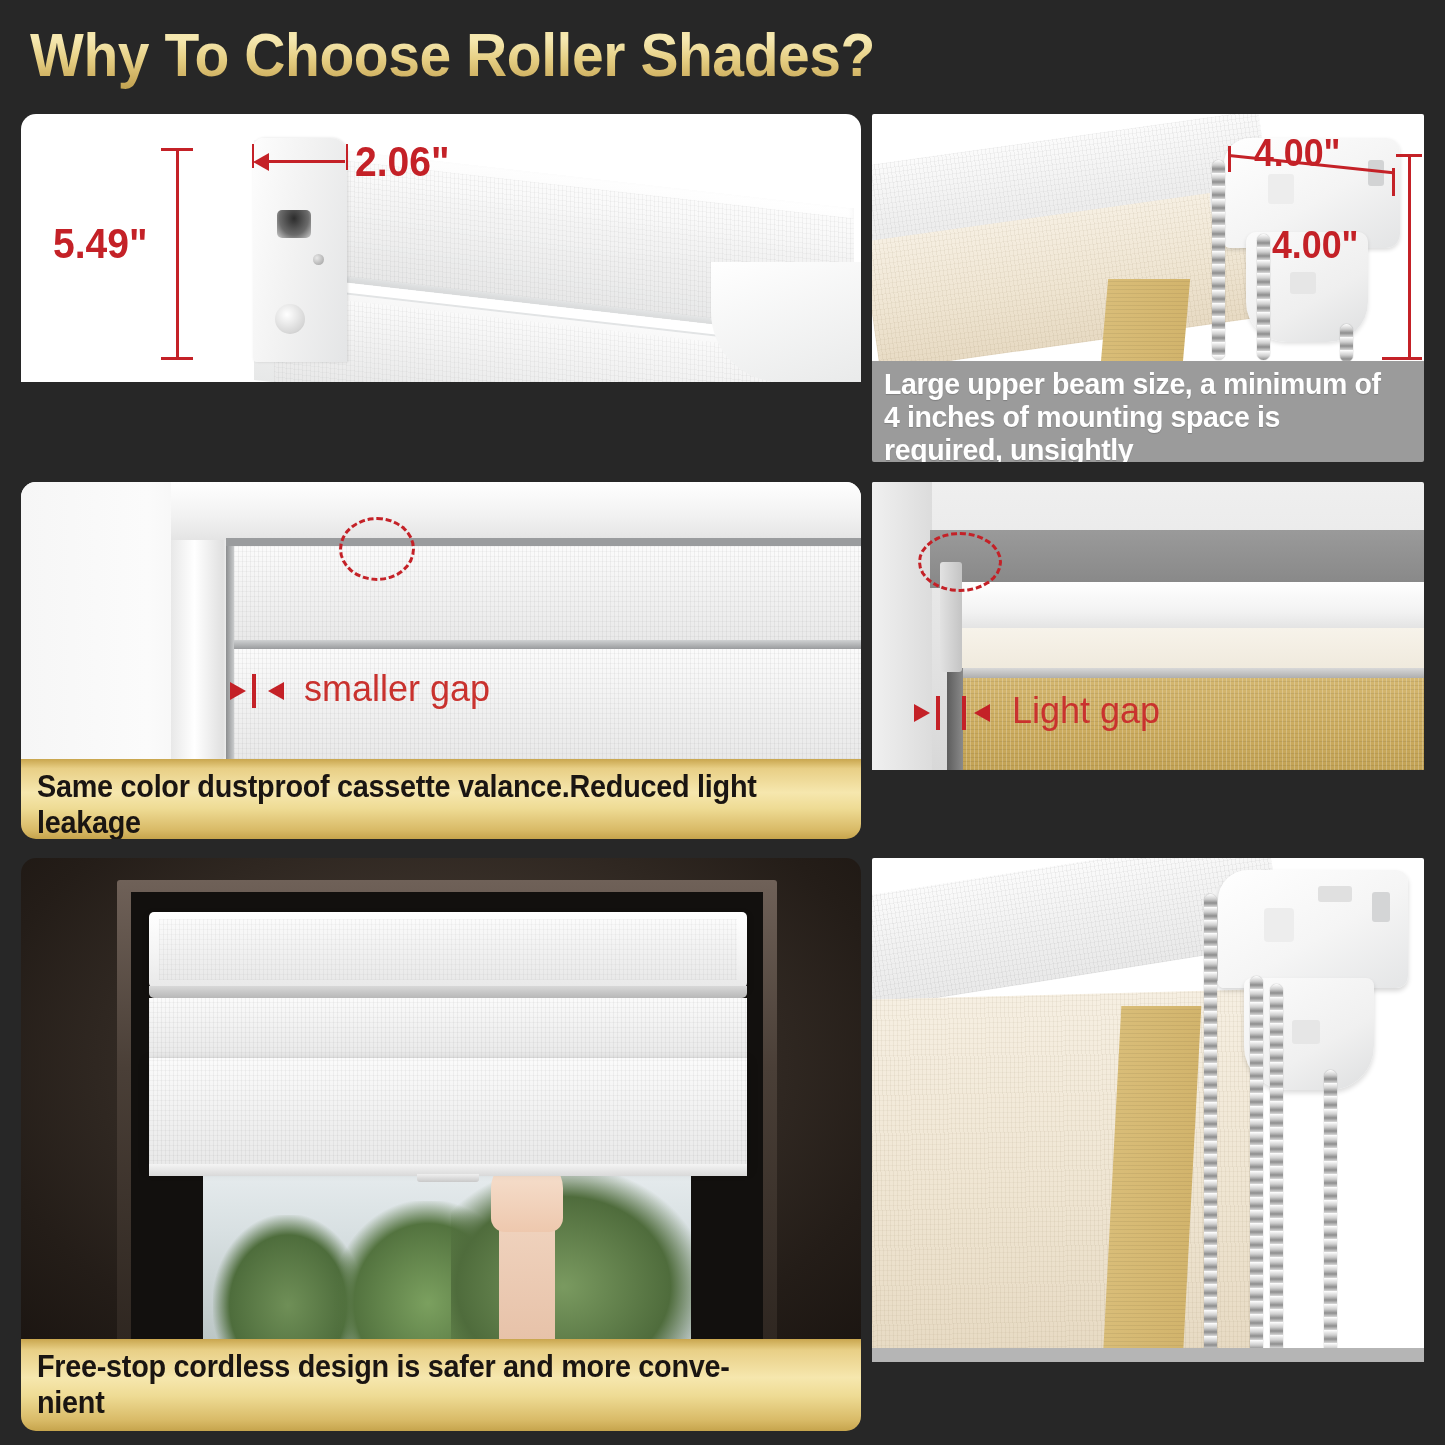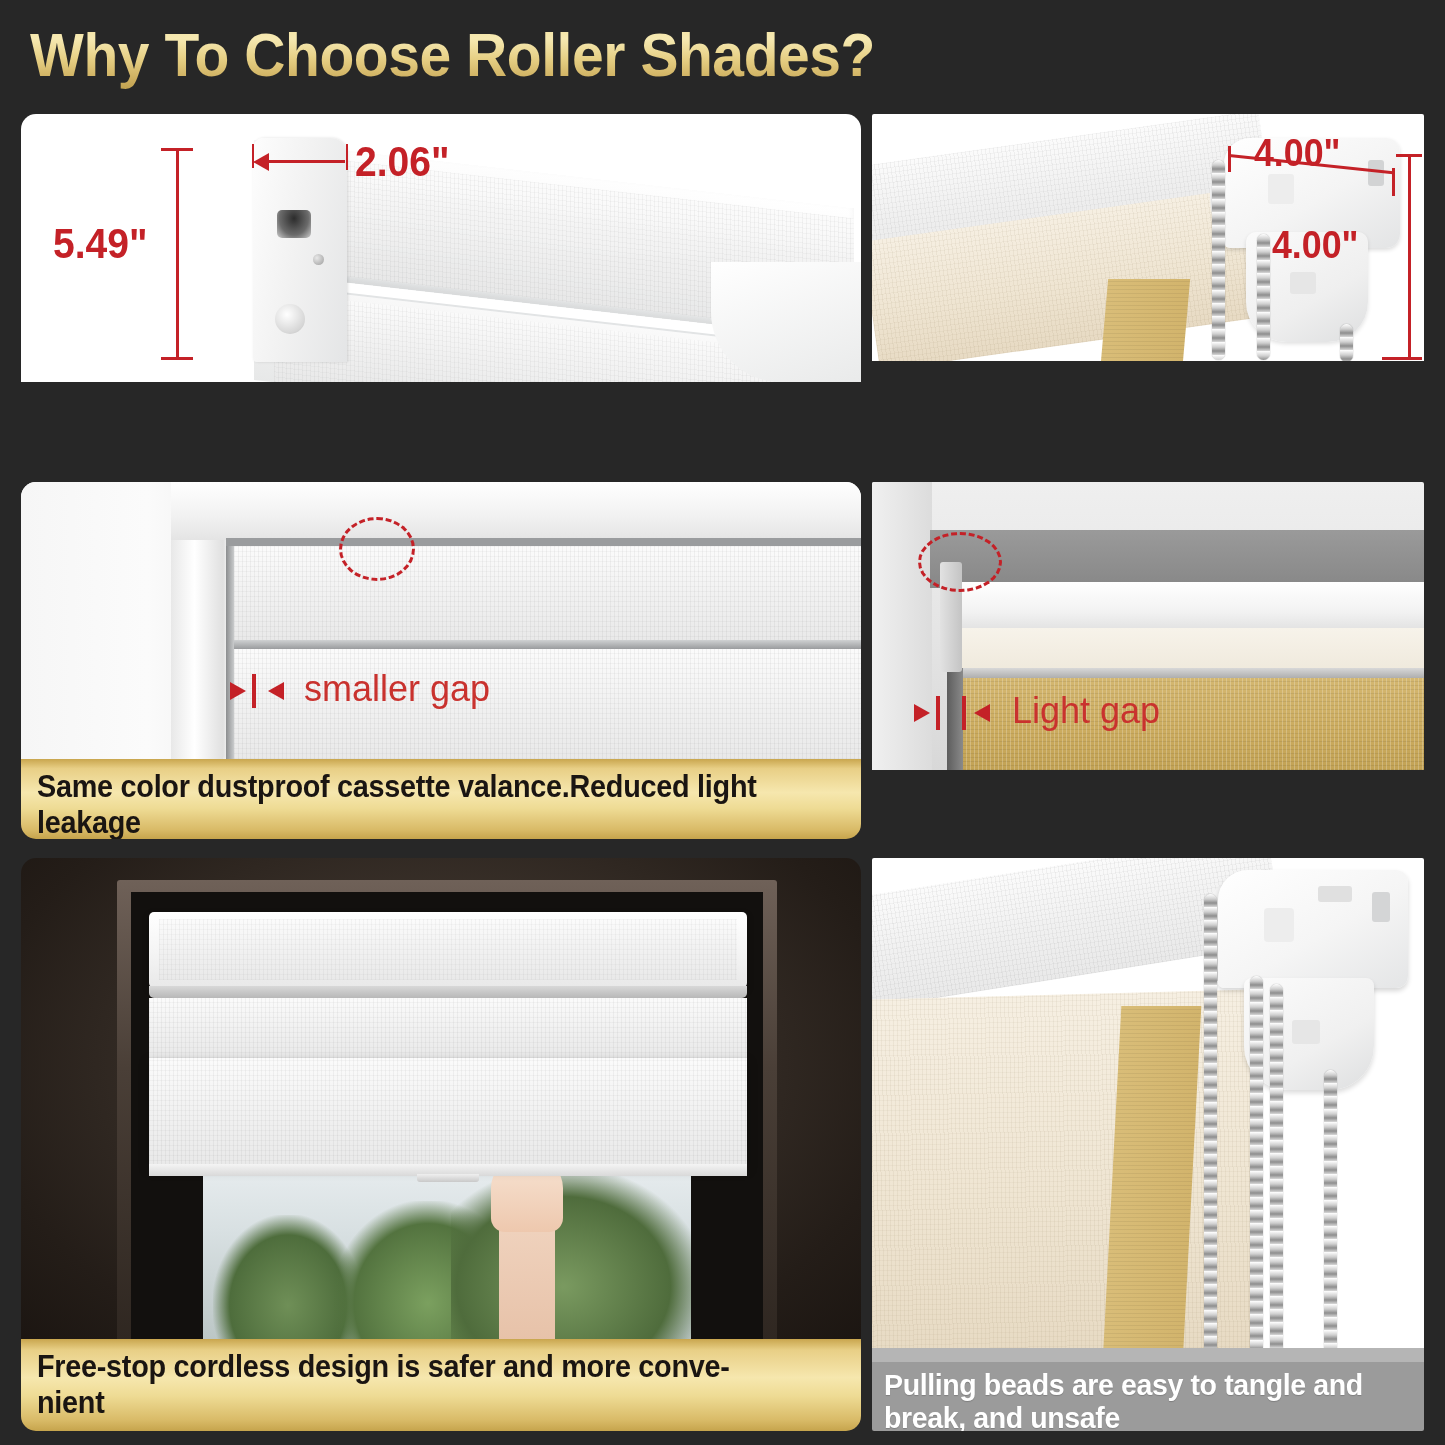--- a/index.html
+++ b/index.html
@@ -236,6 +236,9 @@
       <div class="dimtxt" style="left:400px;top:110px;font-size:38px;transform:scaleX(.94);transform-origin:left top;">4.00"</div>
     </div>
 
+    <div class="cap gray" style="height:101px;">
+      <span class="t">Large upper beam size, a minimum of 4 inches of mounting space is required, unsightly</span>
+    </div>
   </div>
 
   <div class="card left col-l row2">

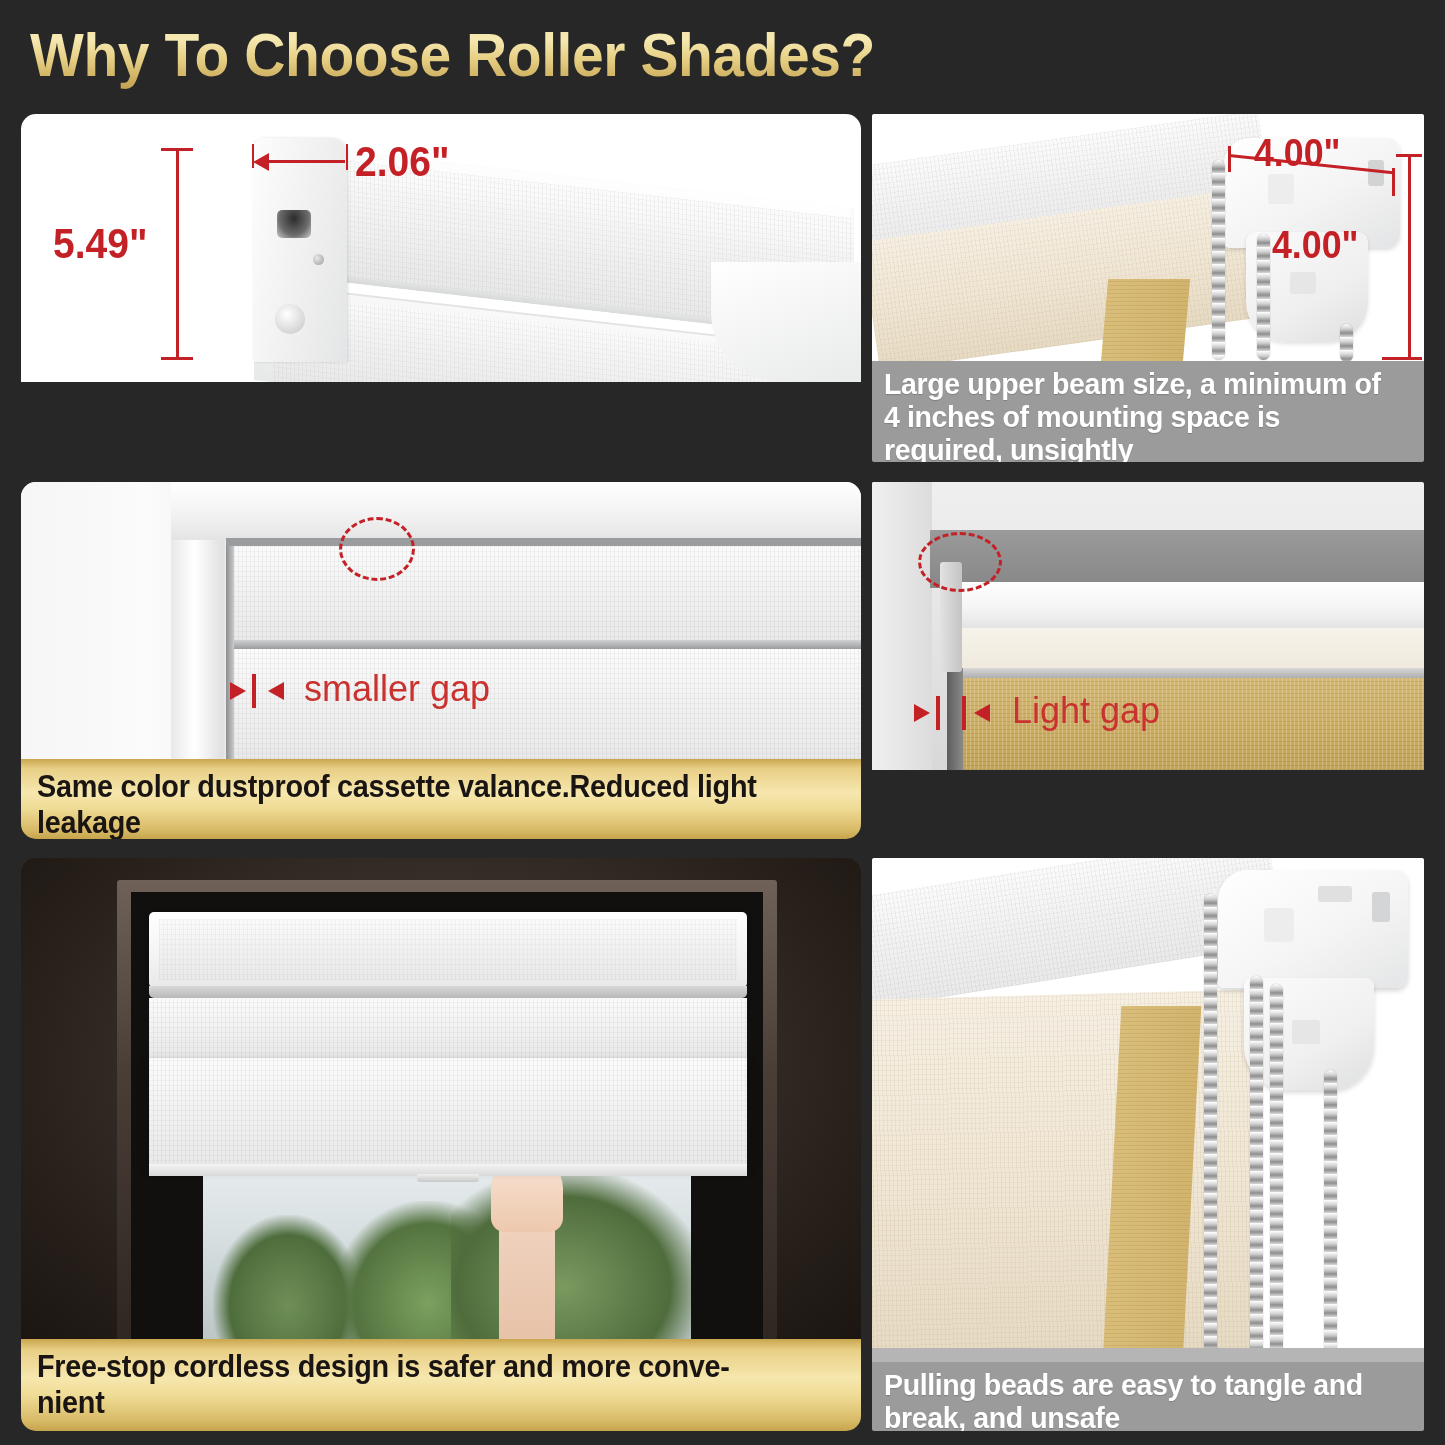--- a/index.html
+++ b/index.html
@@ -401,9 +401,6 @@
       <div style="position:absolute;left:0;bottom:0;width:552px;height:14px;background:#b5b5b5;"></div>
     </div>
 
-    <div class="cap gray" style="height:69px;">
-      <span class="t">Pulling beads are easy to tangle and break, and unsafe</span>
-    </div>
   </div>
 
 </div>

